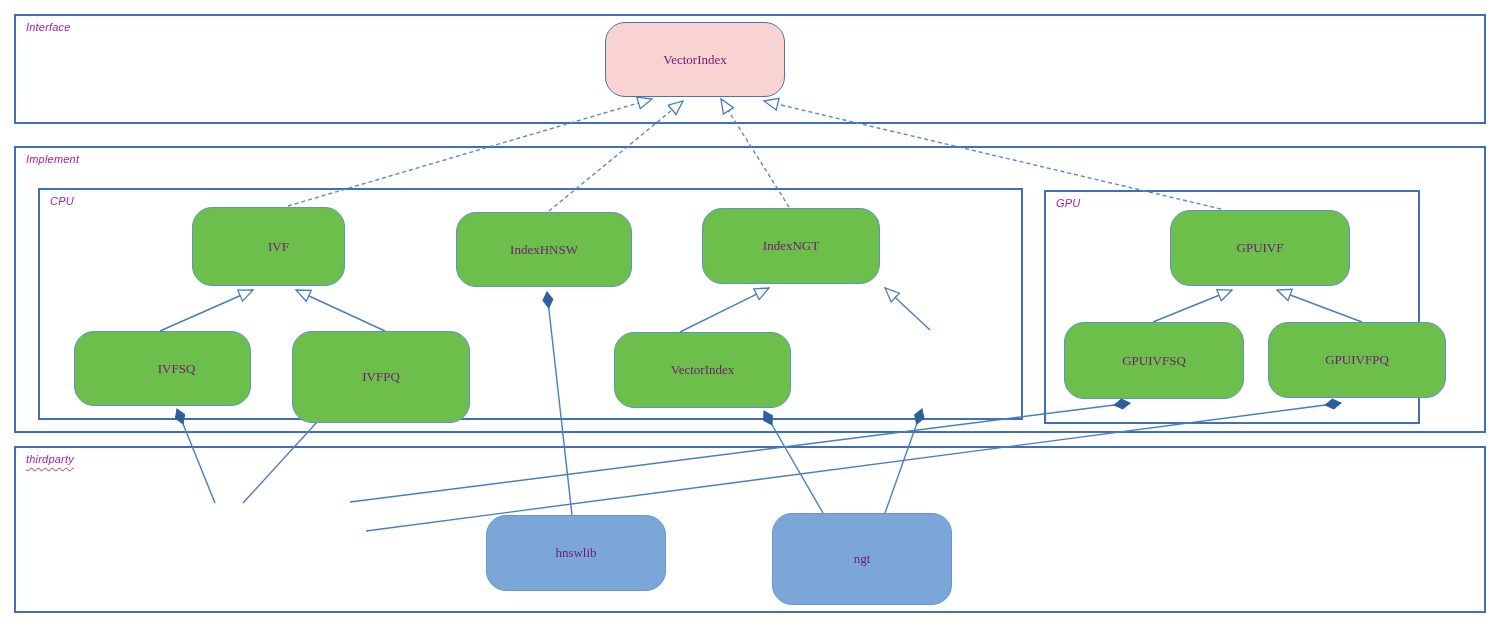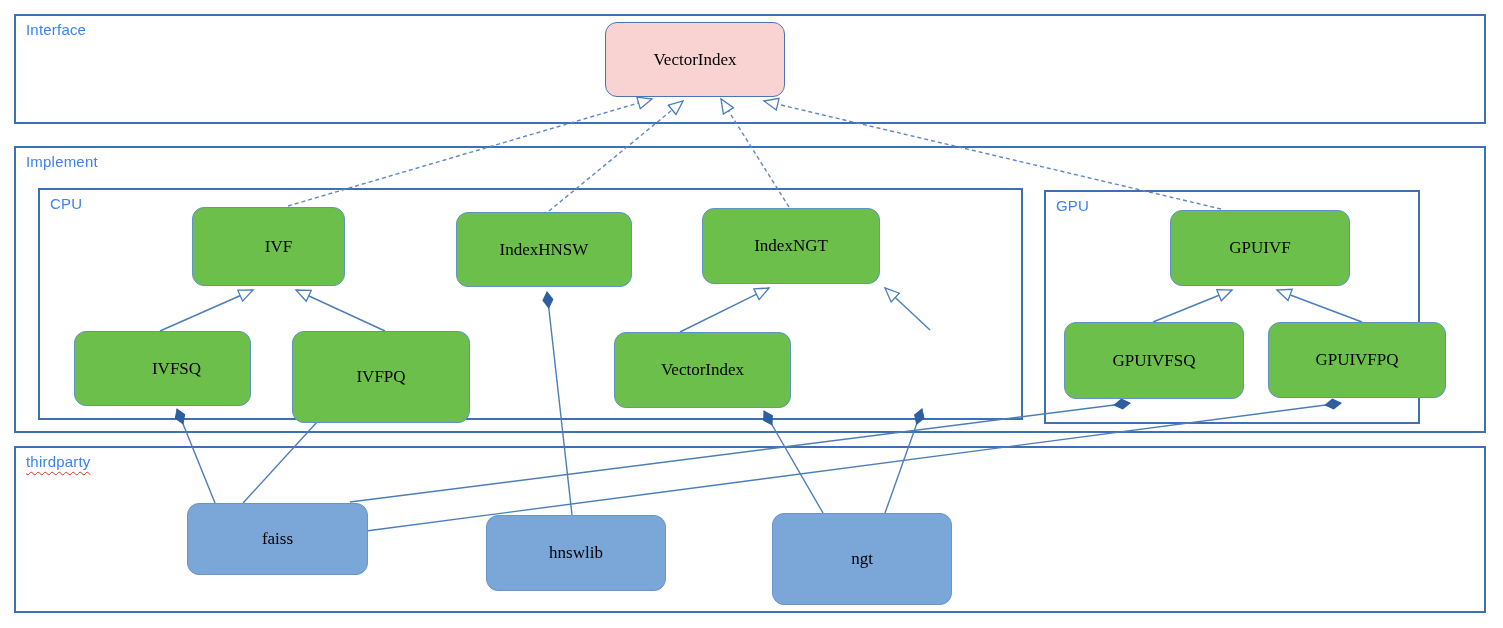--- a/index.html
+++ b/index.html
@@ -9,7 +9,7 @@
   }
   .group { position:absolute; border:2px solid #3f6fb4; box-sizing:border-box; background:transparent; }
   .group-label {
-    position:absolute; top:5px; left:10px; font-size:15px; color:#3b82f6; letter-spacing:0.2px;
+    position:absolute; top:5px; left:10px; font-size:11px; color:#a21caf; letter-spacing:0.2px;font-style:italic;
   }
   .group-label.misspelled {
     text-decoration-line: underline;

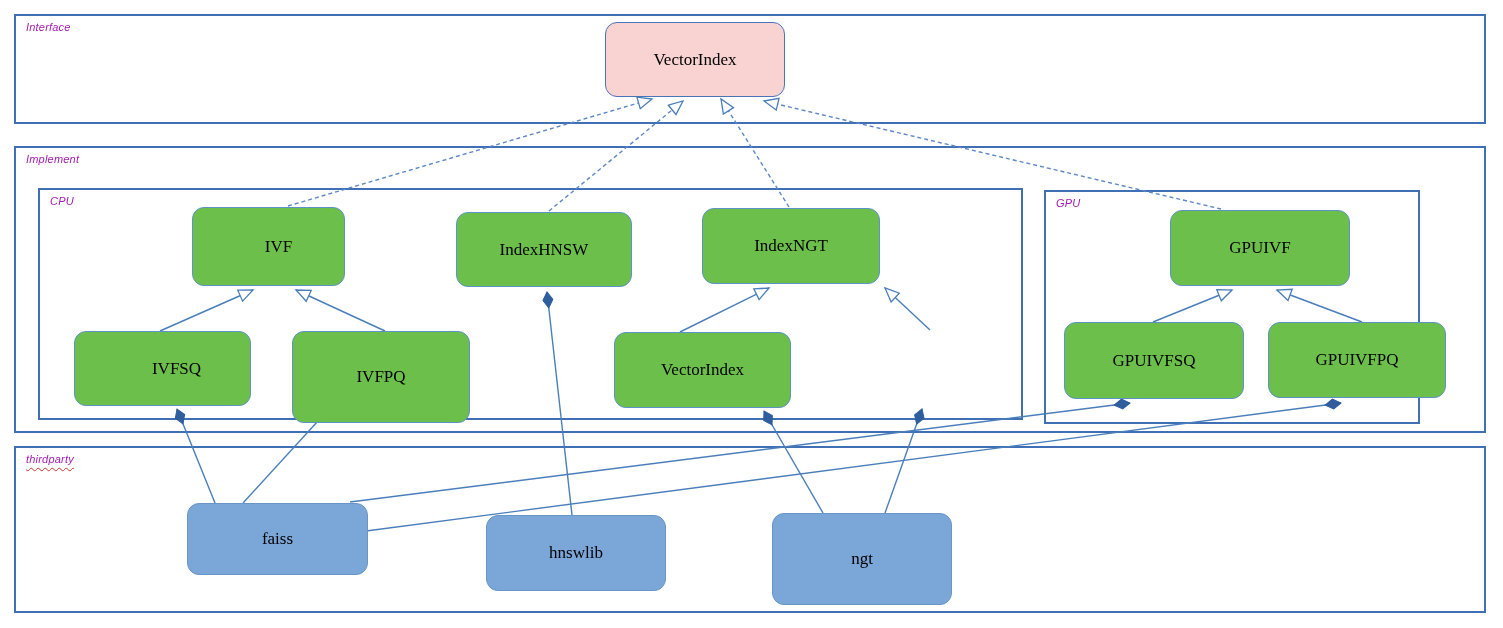--- a/index.html
+++ b/index.html
@@ -19,9 +19,9 @@
     text-underline-offset:4px;
   }
   .node {
-    position:absolute; box-sizing:border-box; border-radius:12px;
+    position:absolute; box-sizing:border-box; border-radius:20px;
     display:flex; align-items:center; justify-content:center;
-    font-family:"Liberation Serif", serif; font-size:17px; color:#000000;
+    font-family:"Liberation Serif", serif; font-size:13px; color:#701a75;
   }
   .node.green { background:#6cbf4b; border:1.5px solid #5e93c5; }
   .node.blue  { background:#7ba6d8; border:1.5px solid #6a95c7; }

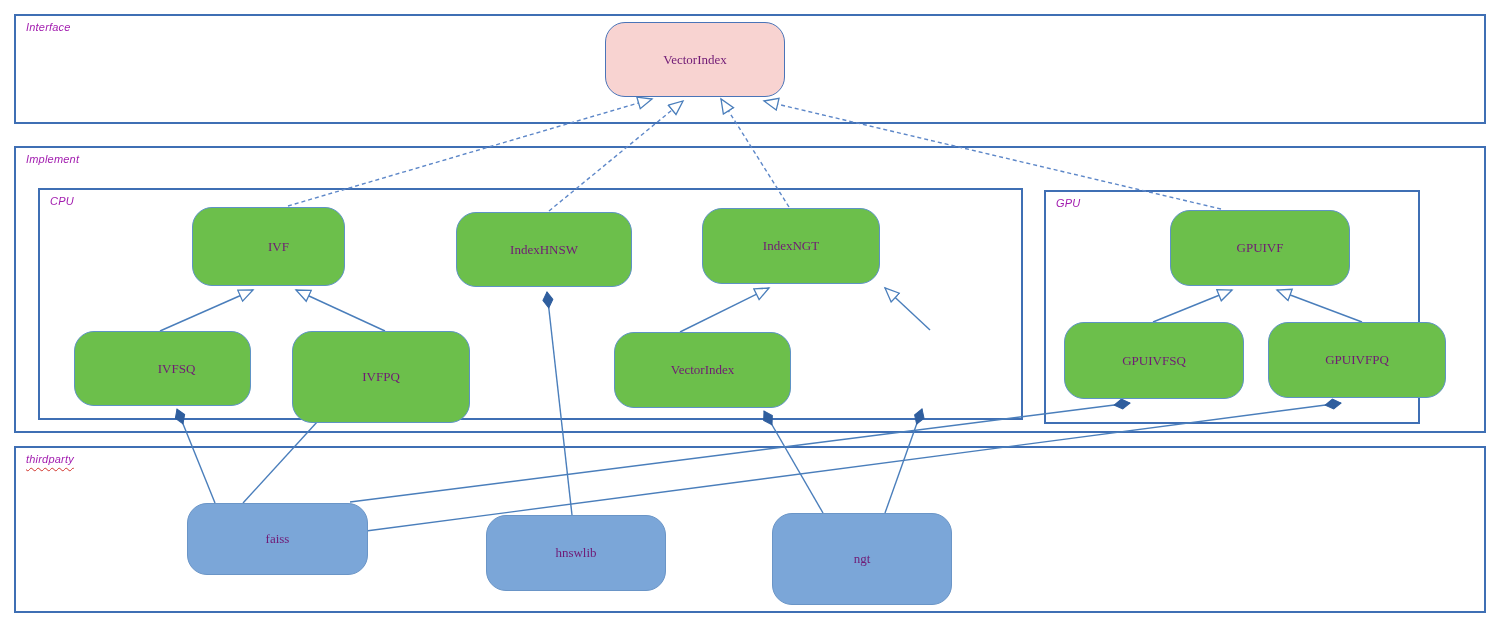--- a/index.html
+++ b/index.html
@@ -127,9 +127,6 @@
     <span>GPUIVFPQ</span>
   </div>
 
-  <div class="node blue" style="left:187px; top:503px; width:181px; height:72px;">
-    <span>faiss</span>
-  </div>
 
   <div class="node blue" style="left:486px; top:515px; width:180px; height:76px;">
     <span>hnswlib</span>

